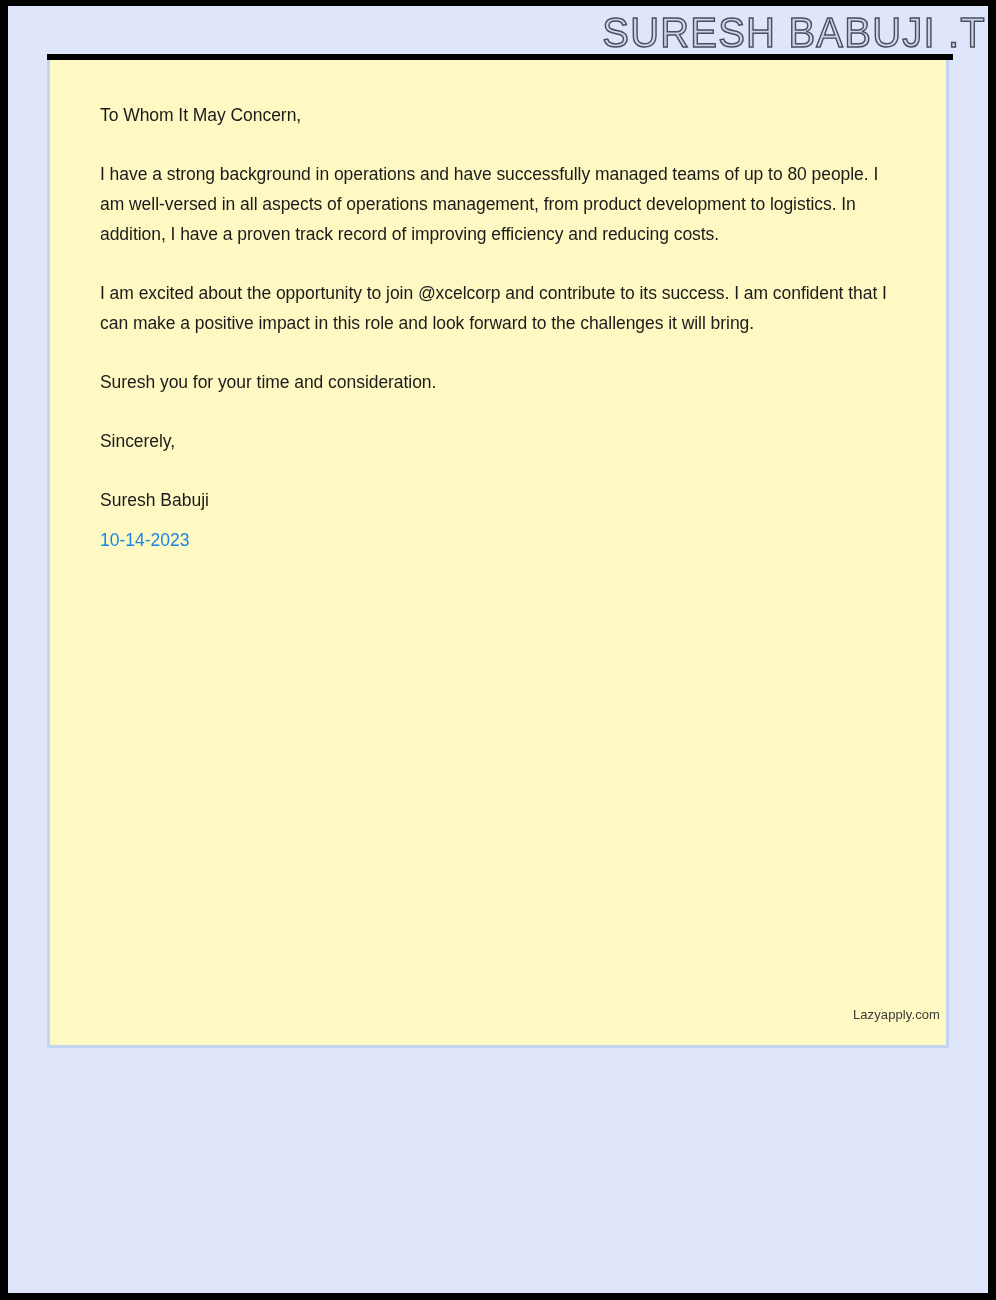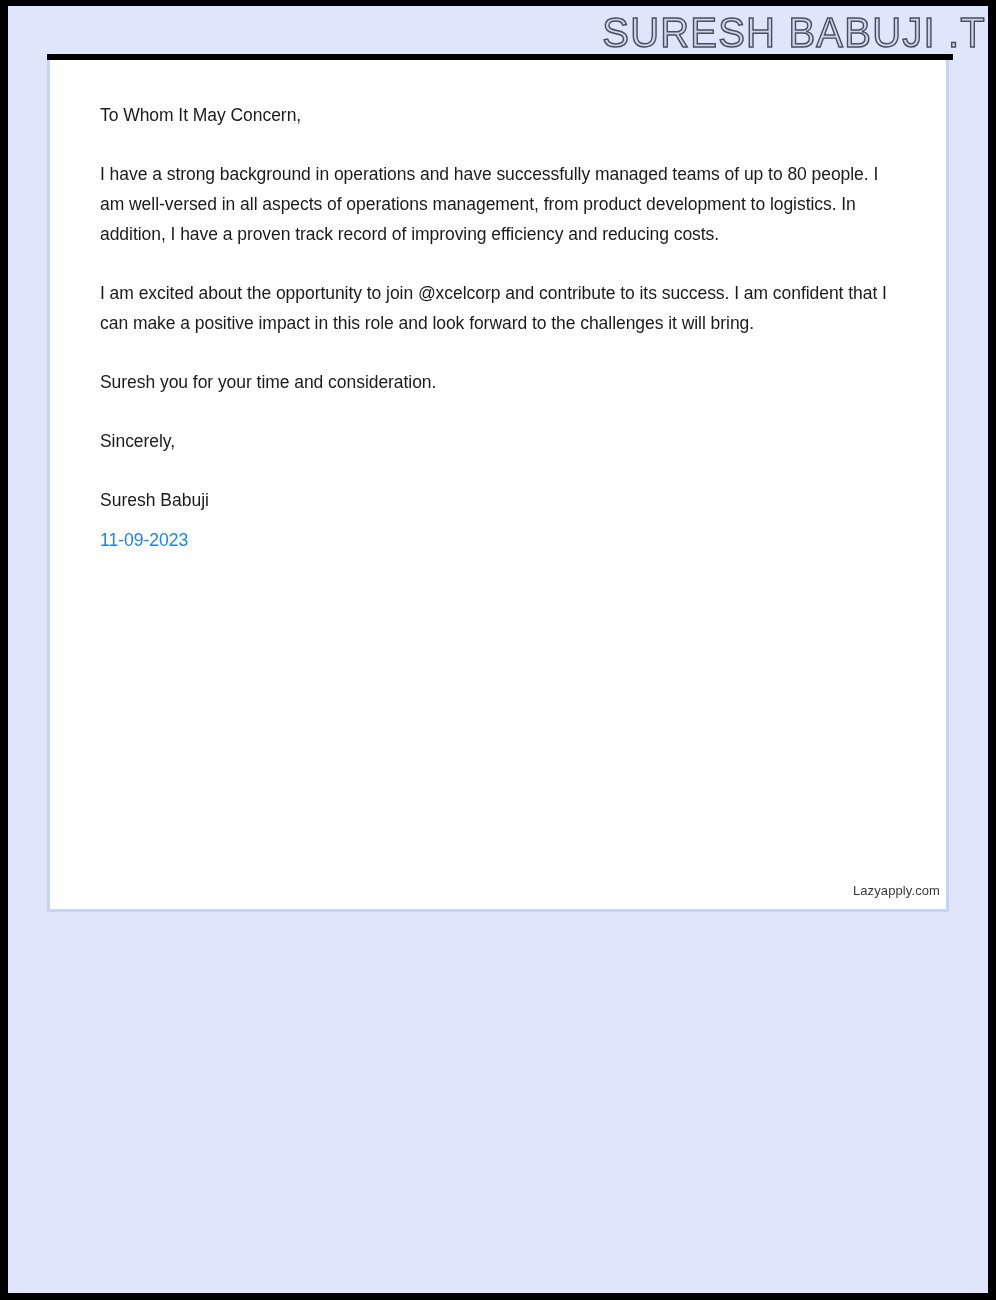--- a/index.html
+++ b/index.html
@@ -75,8 +75,8 @@
     left: 39px;
     top: 54px;
     width: 902px;
-    height: 852px;
-    background: #ffffff;
+    height: 988px;
+    background: #fef9c3;
     border: 3px solid #c3d4f5;
     border-top: none;
     padding: 40px 46px 0 50px;

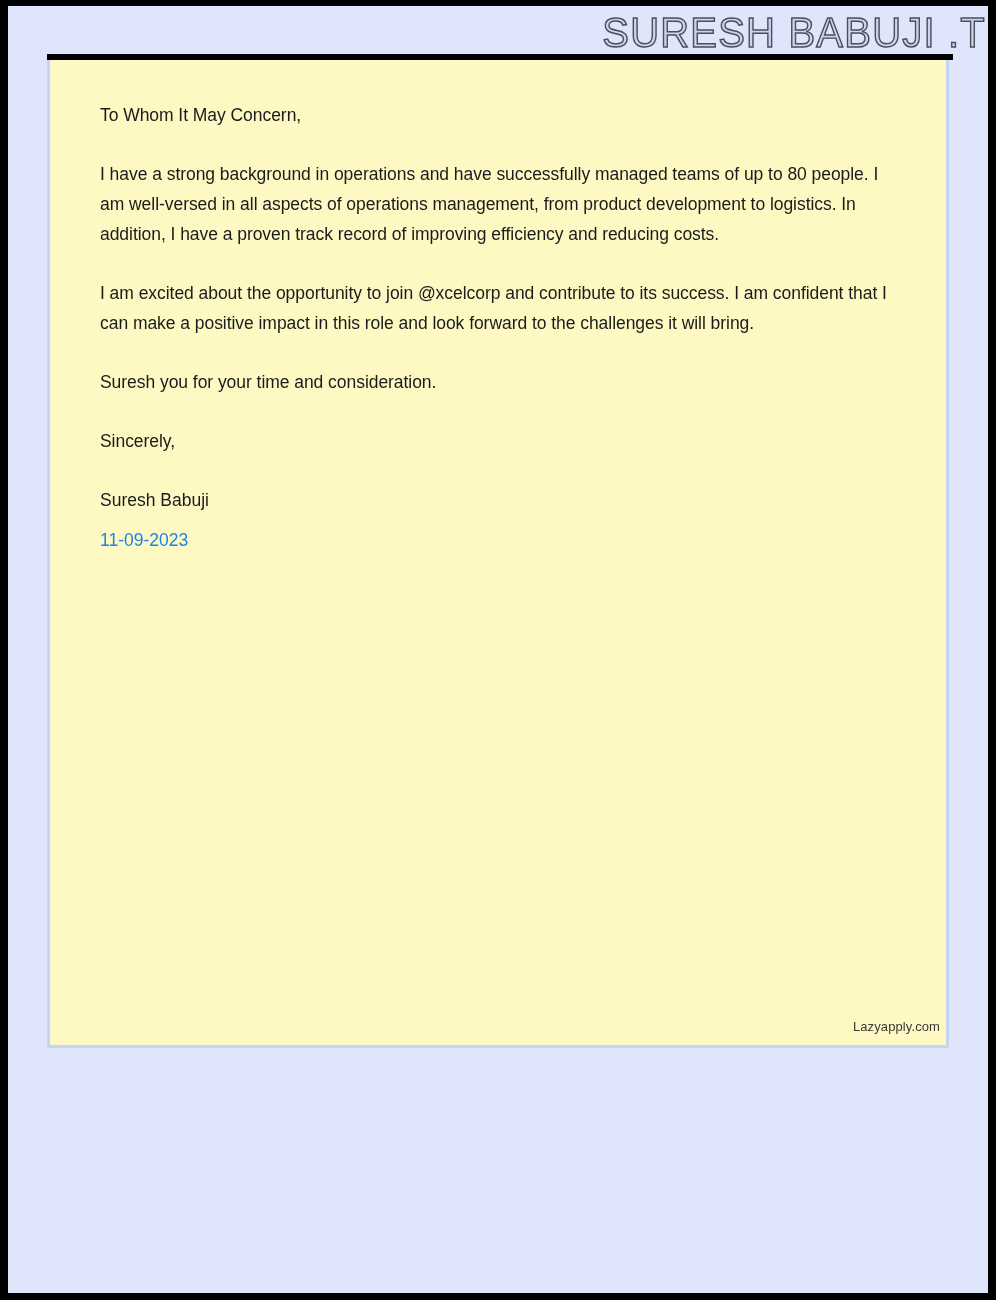--- a/index.html
+++ b/index.html
@@ -152,7 +152,7 @@
 
         <p class="sign-name">Suresh Babuji</p>
 
-        <p class="sign-date">11-09-2023</p>
+        <p class="sign-date">10-14-2023</p>
 
       </div>
 

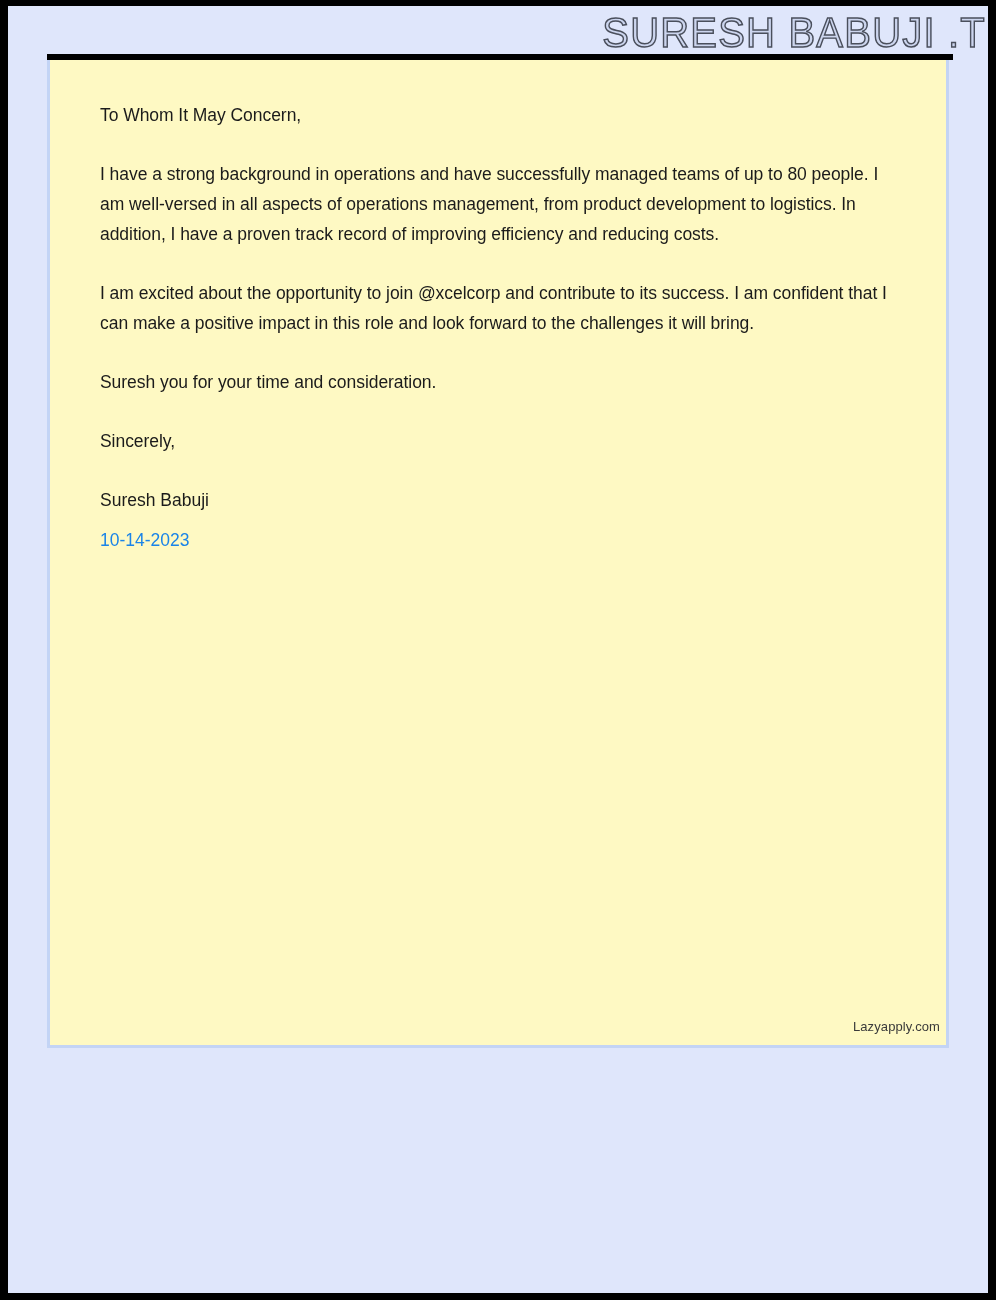--- a/index.html
+++ b/index.html
@@ -117,7 +117,7 @@
   .card-footer {
     position: absolute;
     right: 6px;
-    bottom: 10px;
+    bottom: 22px;
     font-size: 13px;
     line-height: 16px;
     color: #3a3a3a;

